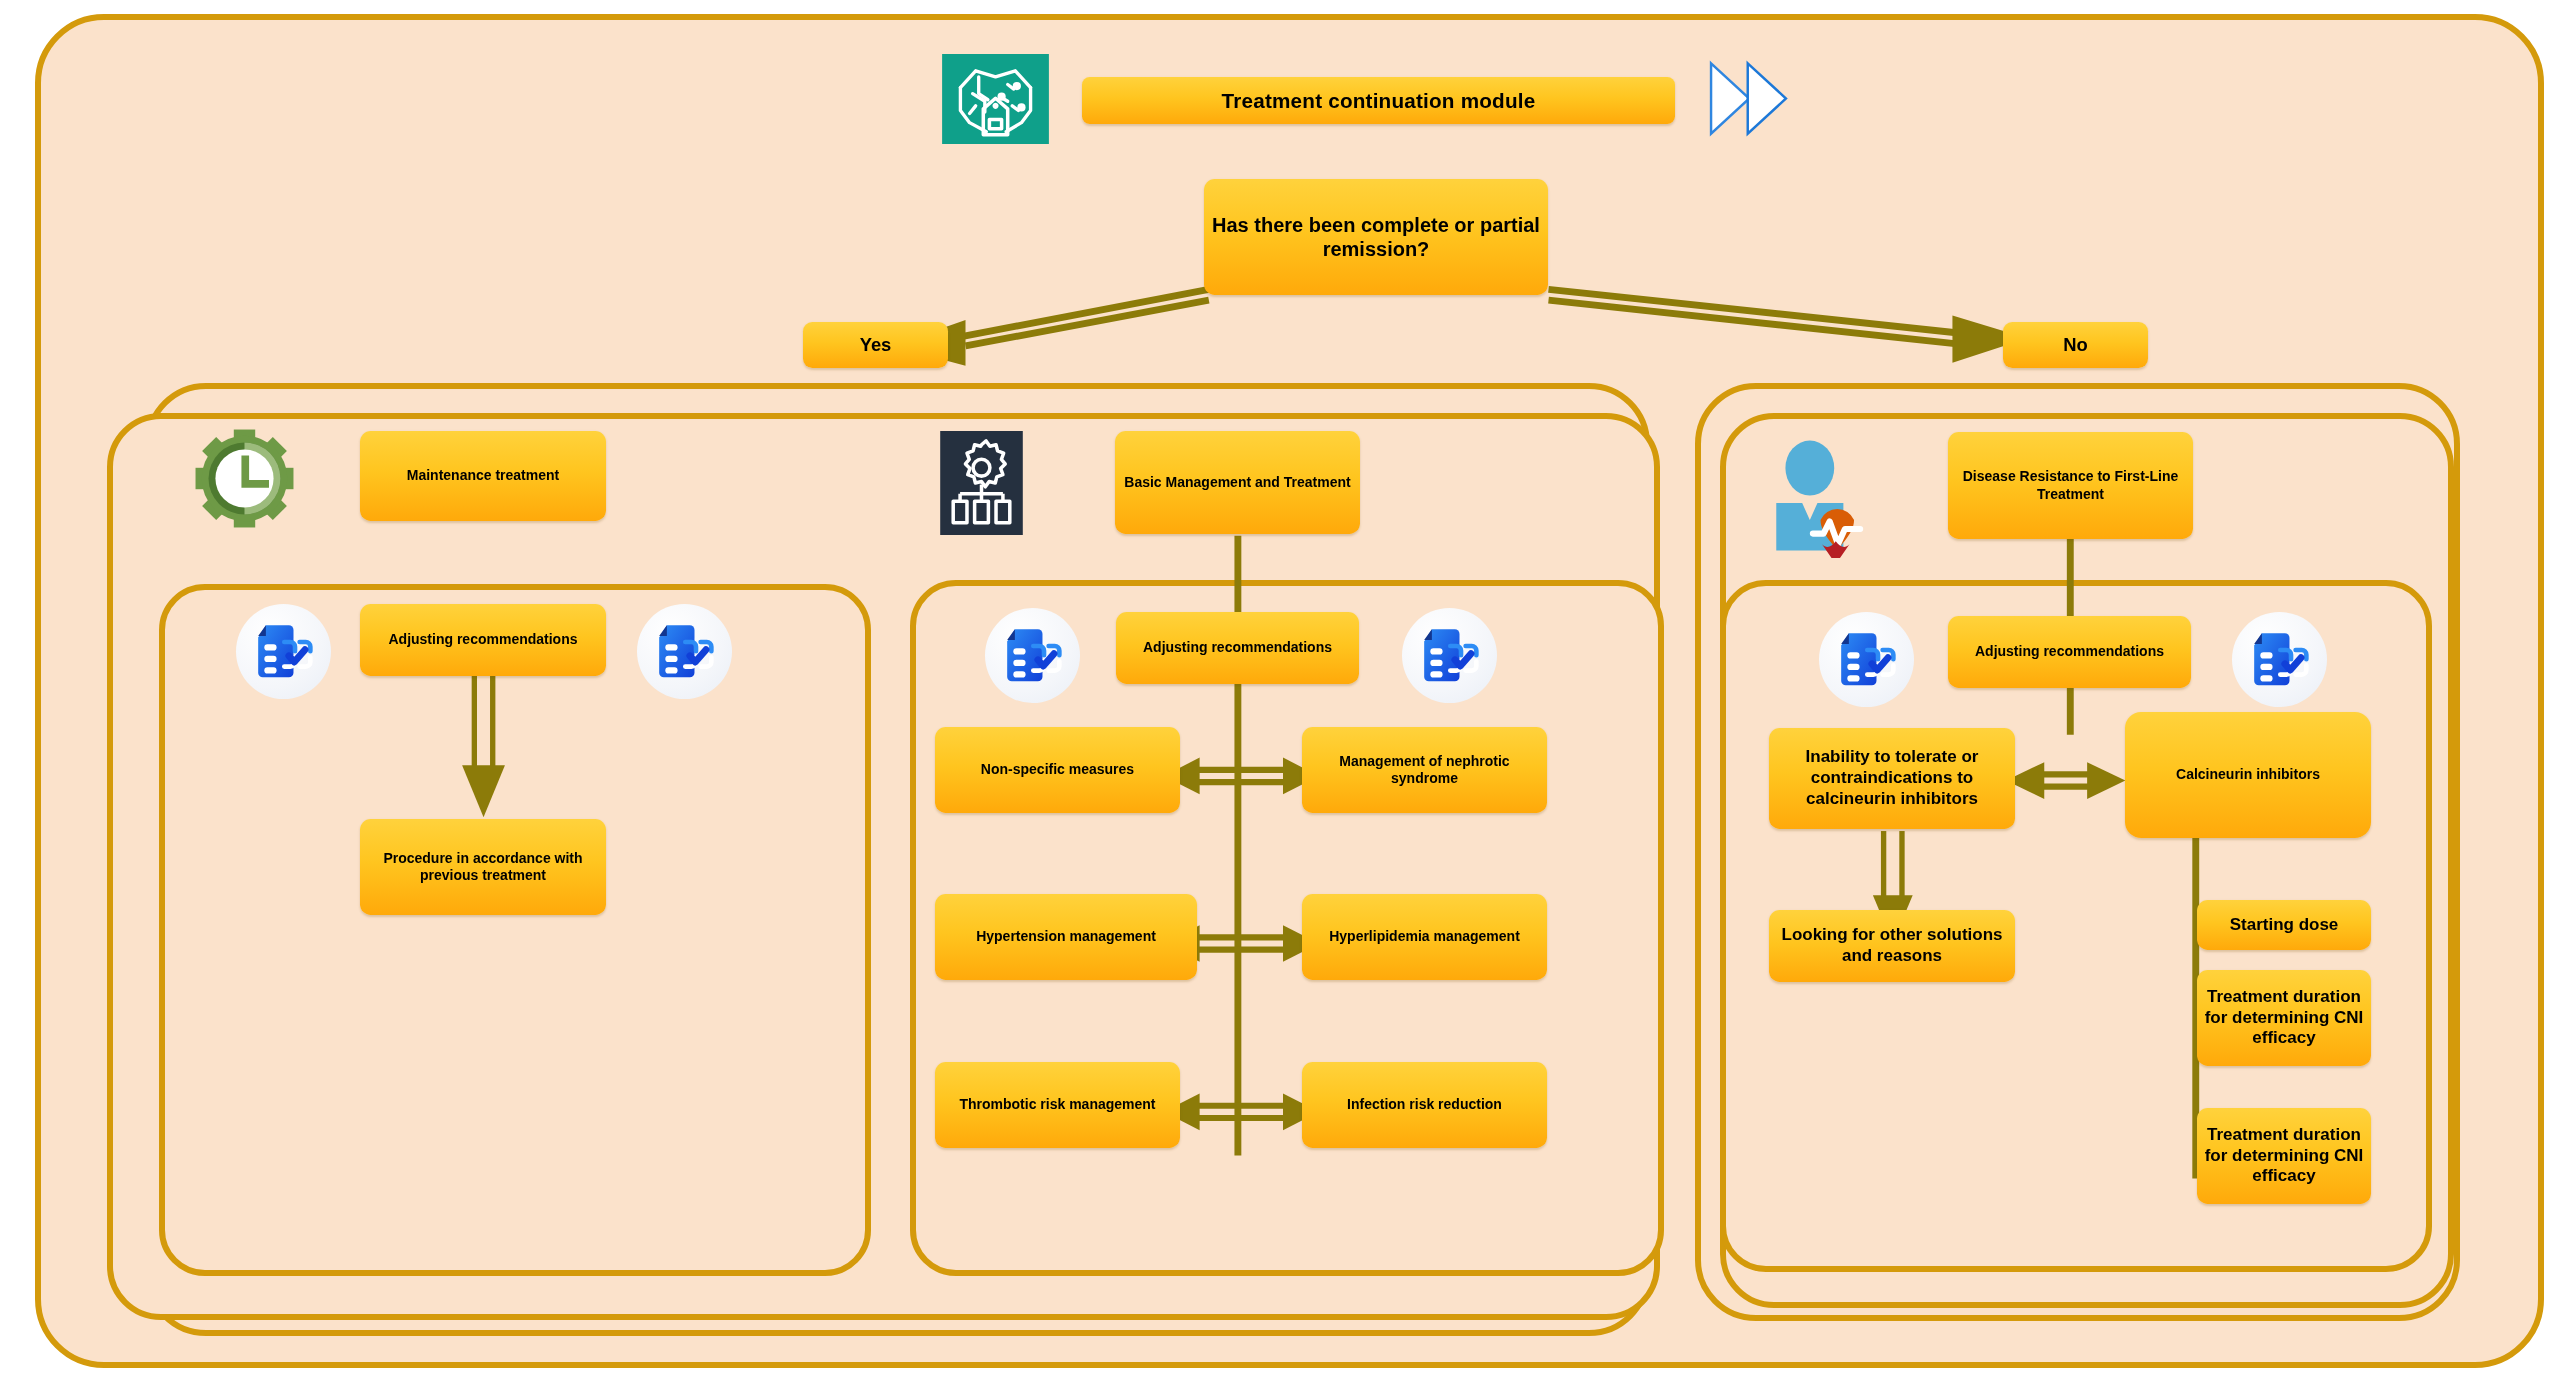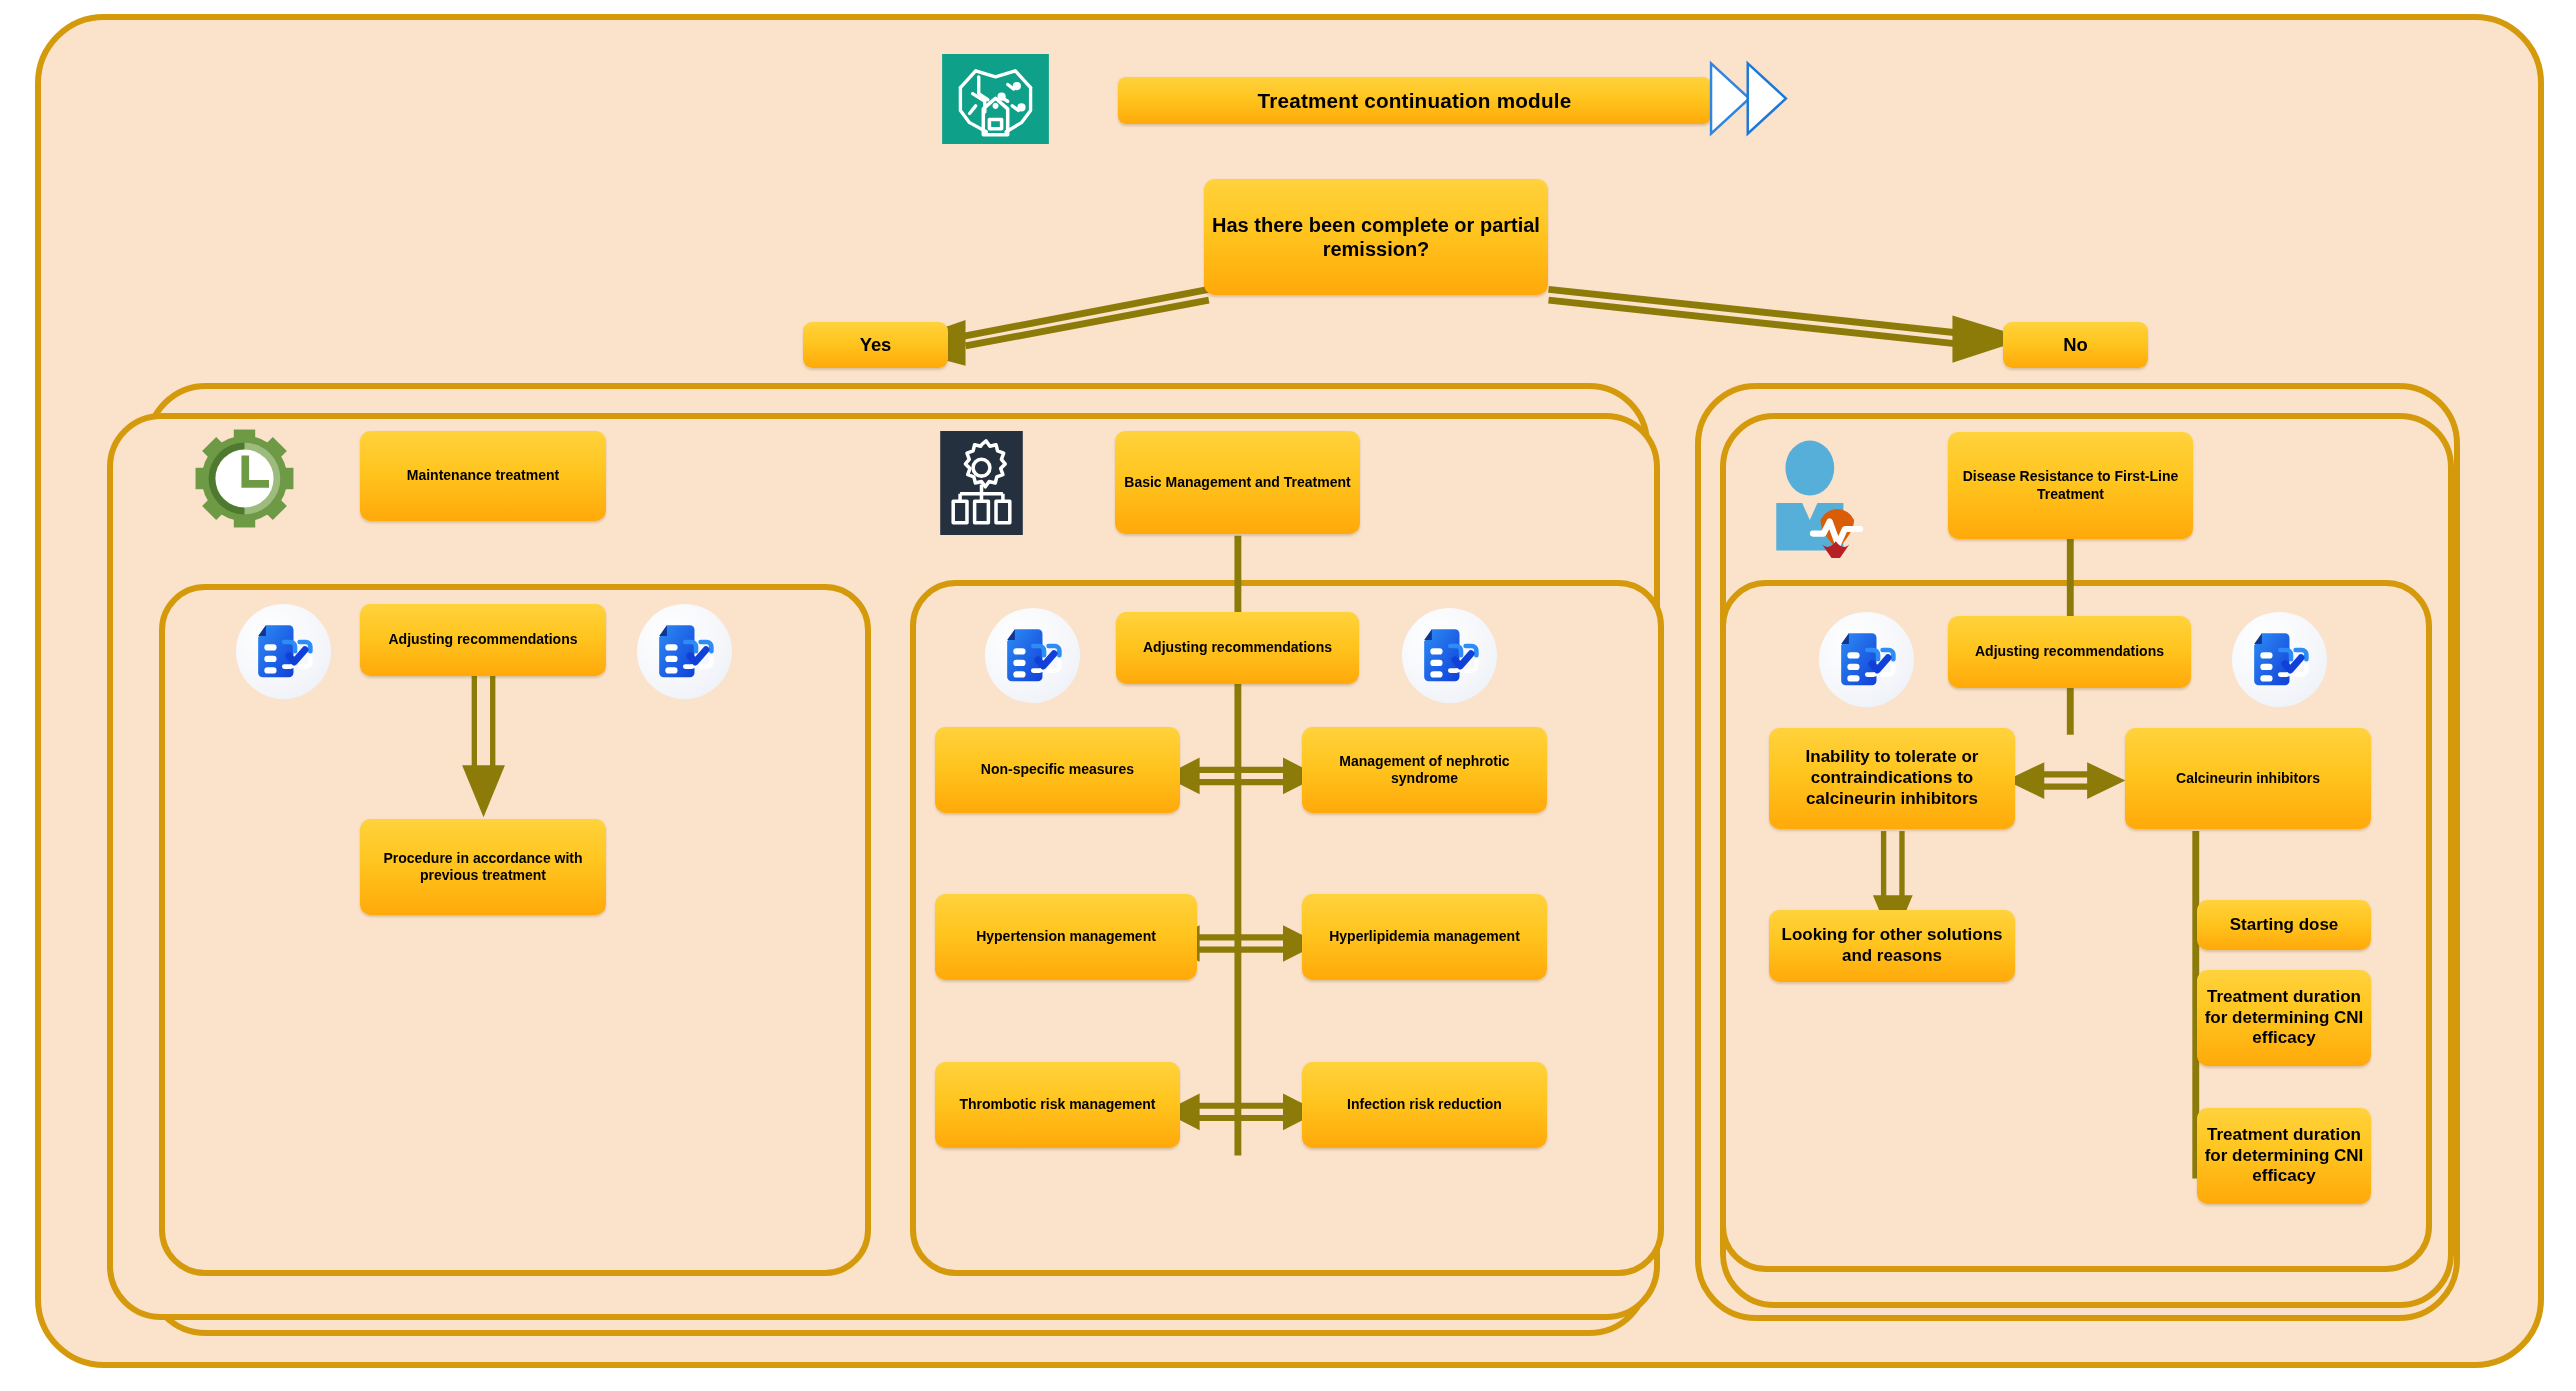--- a/index.html
+++ b/index.html
@@ -23,7 +23,7 @@
        line-height:1.22;padding:4.6px 6.1px;
        box-shadow:0 1.5px 2.3px rgba(120,80,0,.22);}
 
-  .box.header{border-radius:7.7px;font-size:20.7px;letter-spacing:0.2px;margin-left:36px;}
+  .box.header{border-radius:7.7px;font-size:20.7px;letter-spacing:0.2px;}
   .box.decision{font-size:20px;}
   .box.yesno{font-size:18.4px;border-radius:9.2px;}
   .box.node{font-size:14px;}

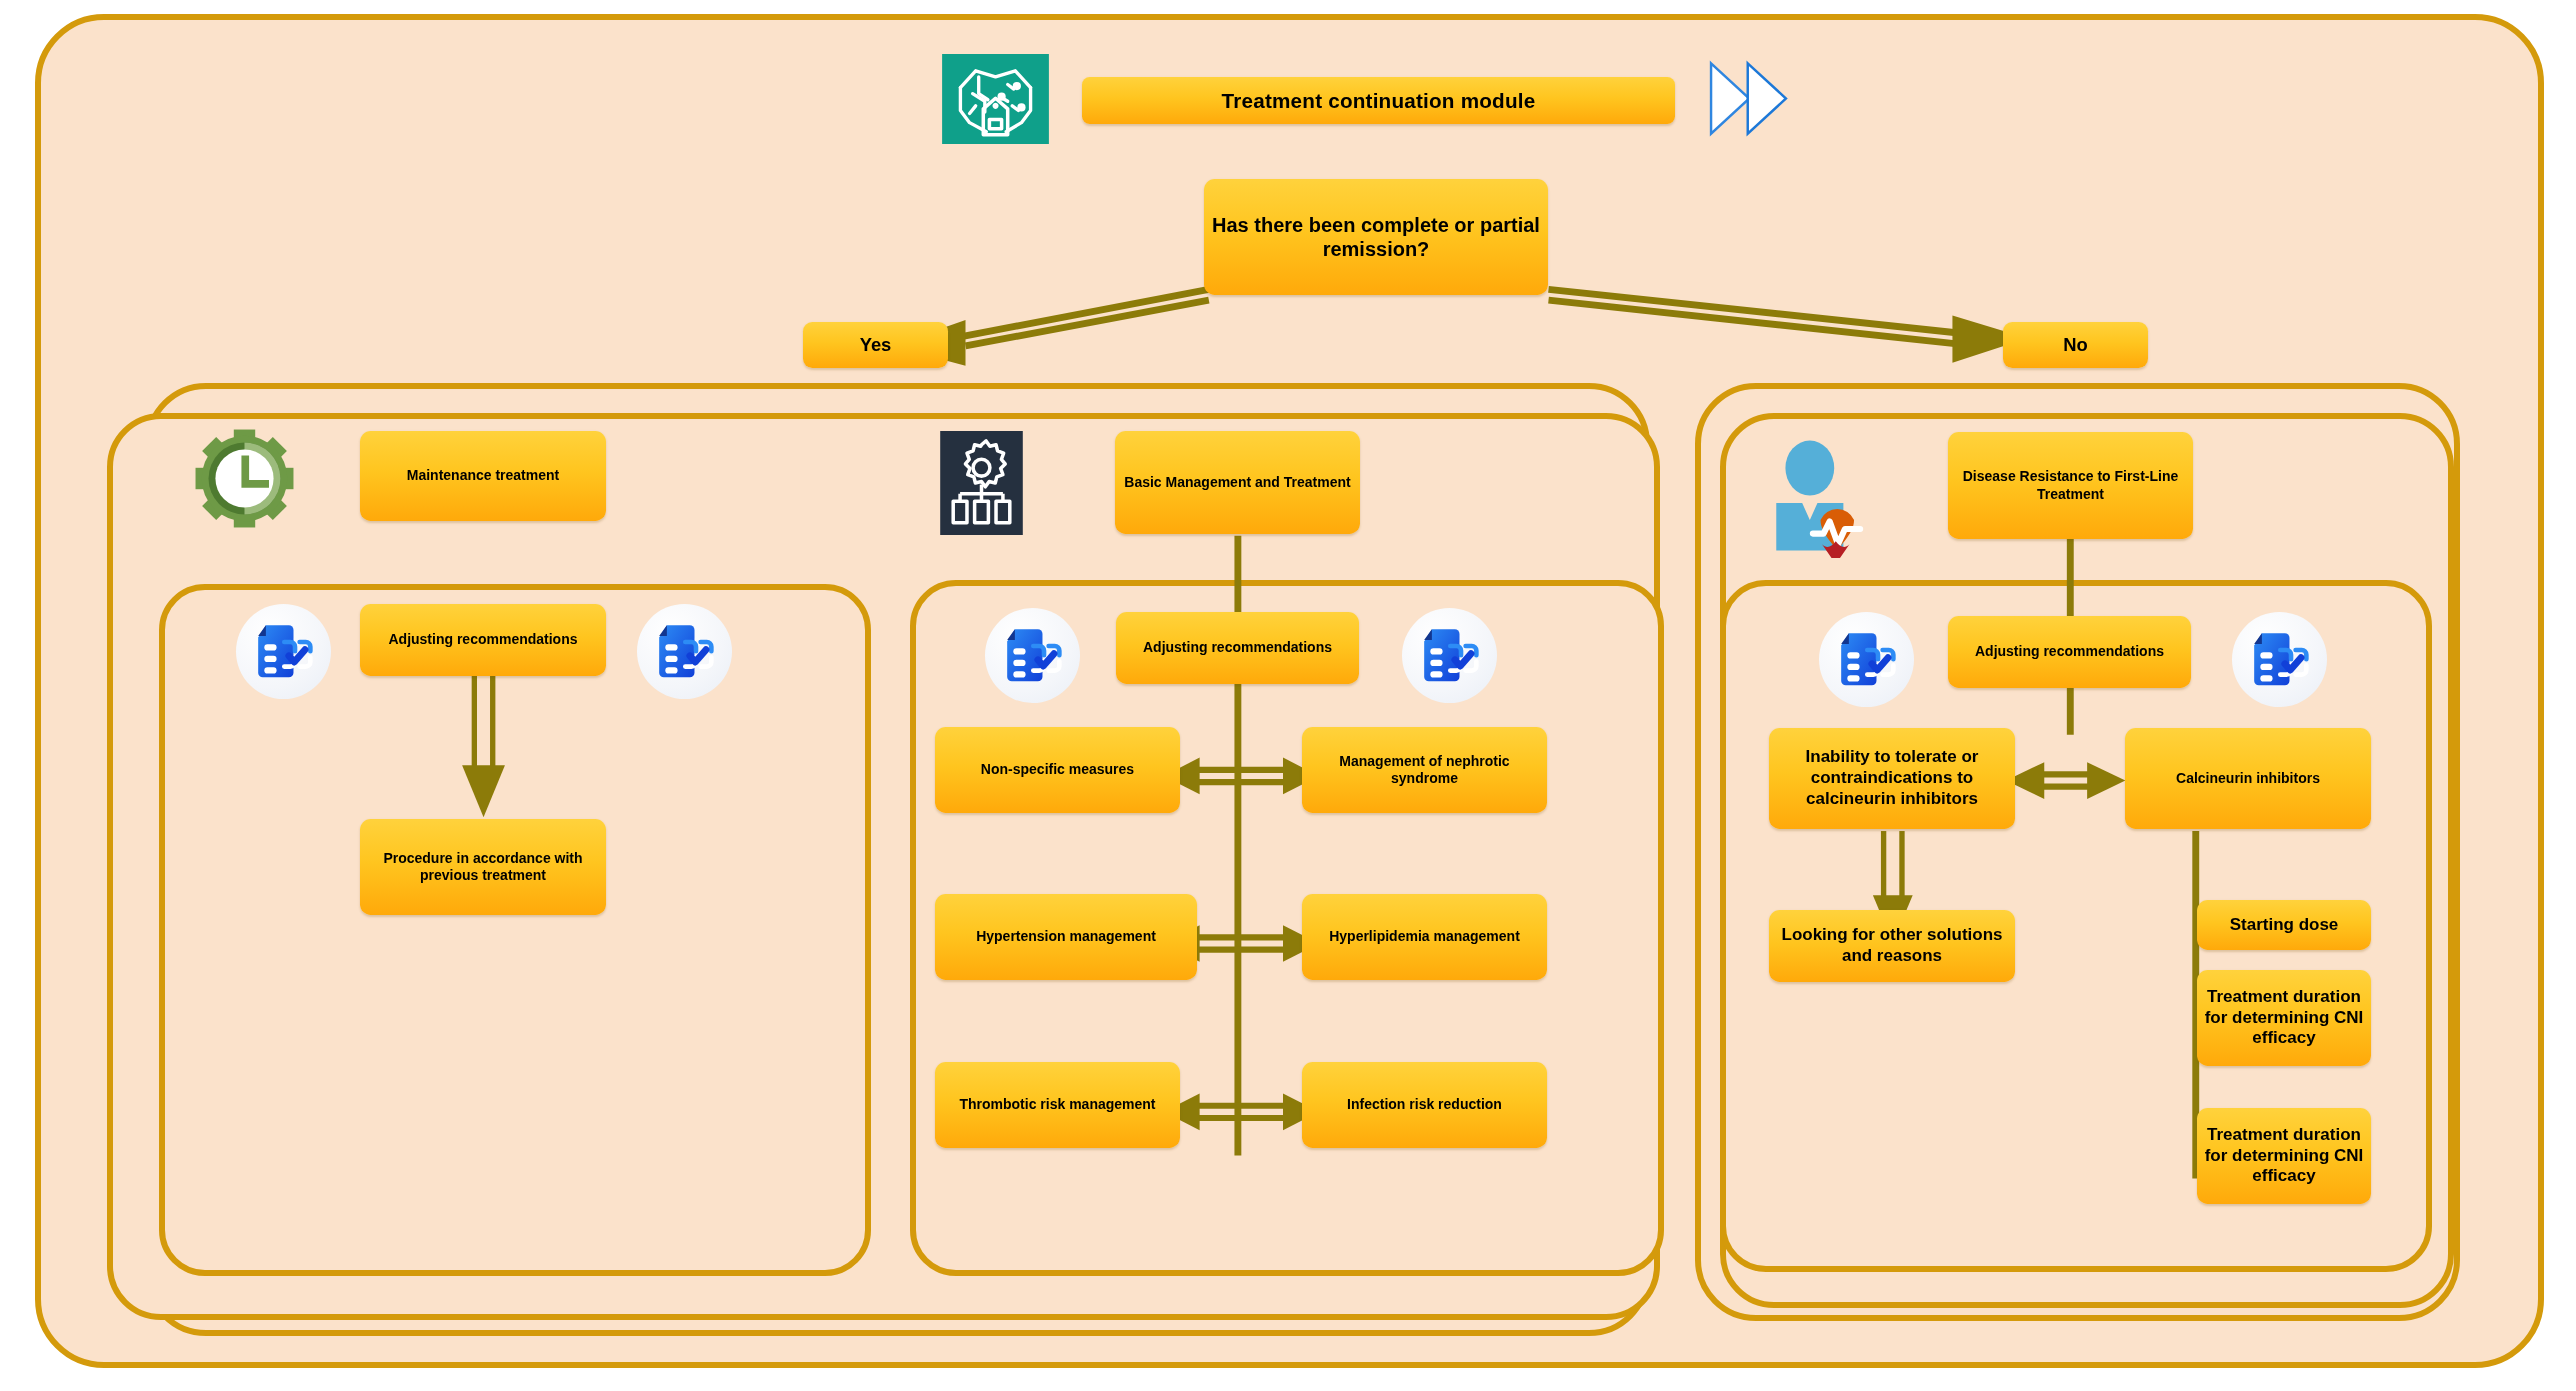--- a/index.html
+++ b/index.html
@@ -371,7 +371,7 @@
 
   <div class="box small" style="left:1769px;top:910px;width:246px;height:72px;">Looking for other solutions and reasons</div>
 
-  <div class="box node" style="left:2125px;top:728px;width:246px;height:101px;">Calcineurin inhibitors</div>
+  <div class="box node" style="left:2125px;top:712px;width:246px;height:126px;border-radius:16px;">Calcineurin inhibitors</div>
 
   <div class="box small" style="left:2197px;top:900px;width:174px;height:50px;">Starting dose</div>
 

